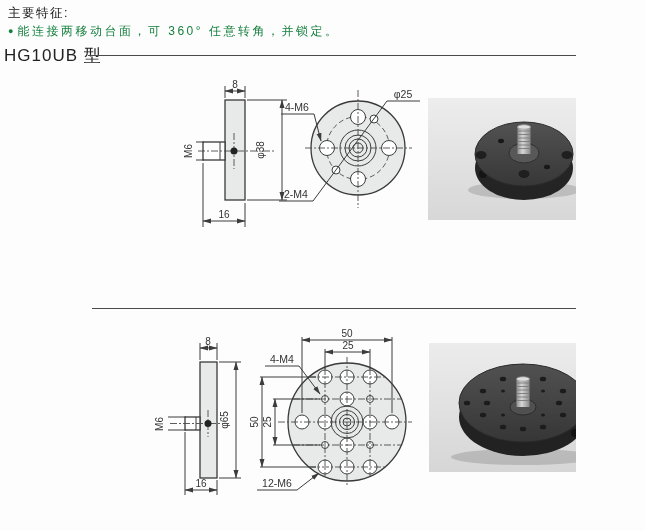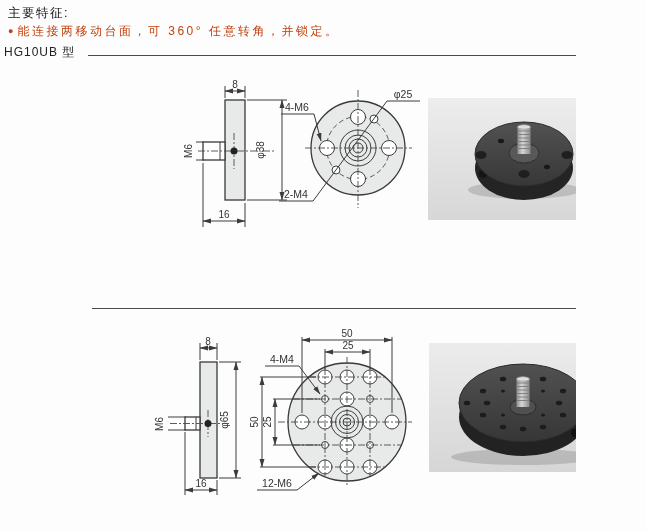--- a/index.html
+++ b/index.html
@@ -7,7 +7,7 @@
   .page{position:relative;width:576px;height:531px;overflow:hidden;background:#fdfdfd;}
   .abs{position:absolute;}
   .features-title{left:8px;top:5px;font-size:12.5px;letter-spacing:1.5px;color:#111;}
-  .feature-line{left:8px;top:23px;font-size:12px;letter-spacing:2.5px;color:#c2410c;white-space:nowrap;}
+  .feature-line{left:8px;top:23px;font-size:12px;letter-spacing:2.5px;color:#15803d;white-space:nowrap;}
   .feature-line .bullet{font-size:9px;vertical-align:1px;letter-spacing:0;margin-right:4px;}
   .section-title{font-size:12px;letter-spacing:1px;color:#222;white-space:nowrap;}
   .rule{border-top:1.5px solid #4b4b4b;height:0;}

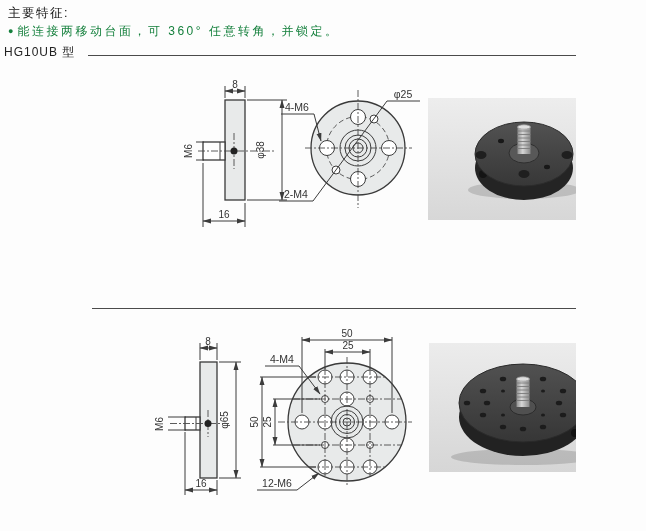--- a/index.html
+++ b/index.html
@@ -9,7 +9,7 @@
   .features-title{left:8px;top:5px;font-size:12.5px;letter-spacing:1.5px;color:#111;}
   .feature-line{left:8px;top:23px;font-size:12px;letter-spacing:2.5px;color:#15803d;white-space:nowrap;}
   .feature-line .bullet{font-size:9px;vertical-align:1px;letter-spacing:0;margin-right:4px;}
-  .section-title{font-size:12px;letter-spacing:1px;color:#222;white-space:nowrap;}
+  .section-title{font-size:17px;letter-spacing:1px;color:#222;white-space:nowrap;}
   .rule{border-top:1.5px solid #4b4b4b;height:0;}
   svg text{font-family:"Liberation Sans","DejaVu Sans",sans-serif;fill:#333;}
   .dim{font-size:10px;}

